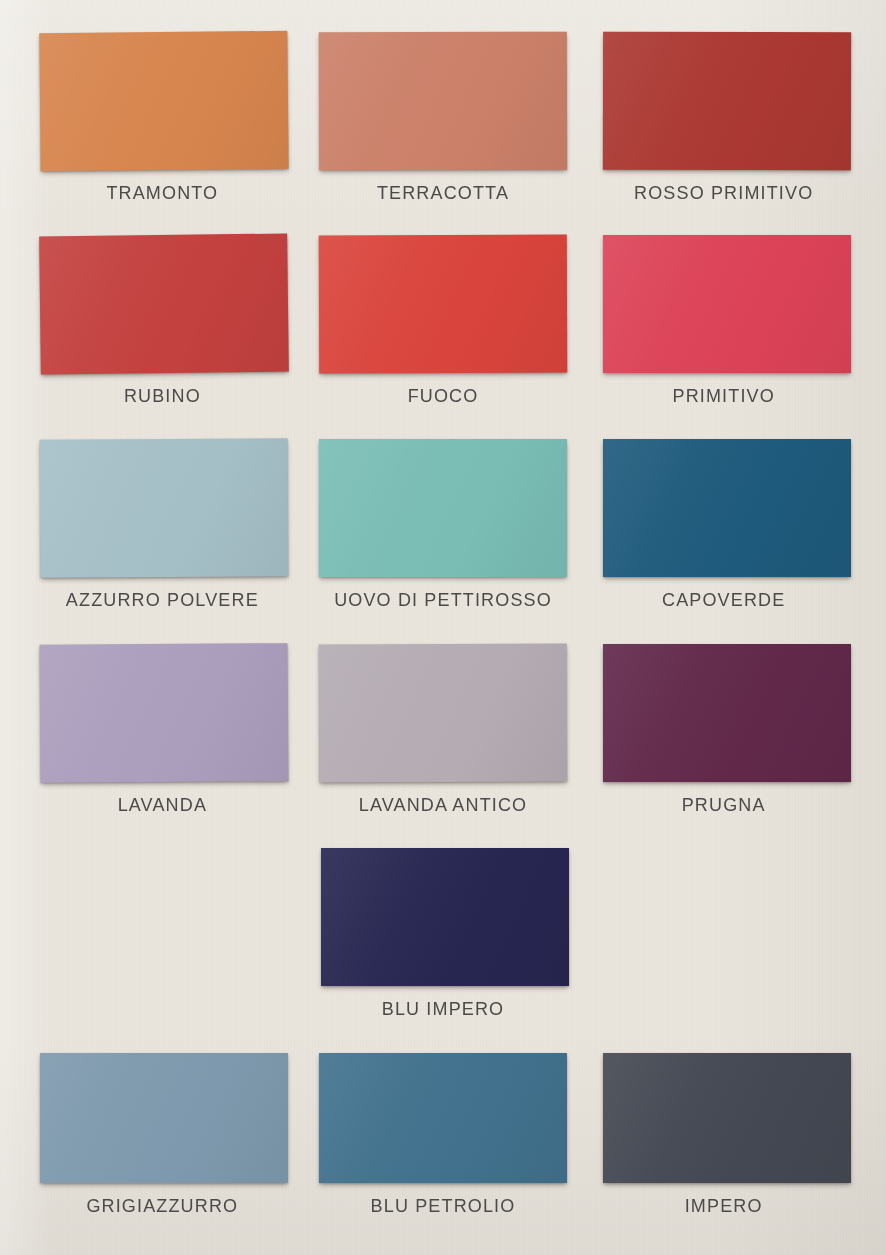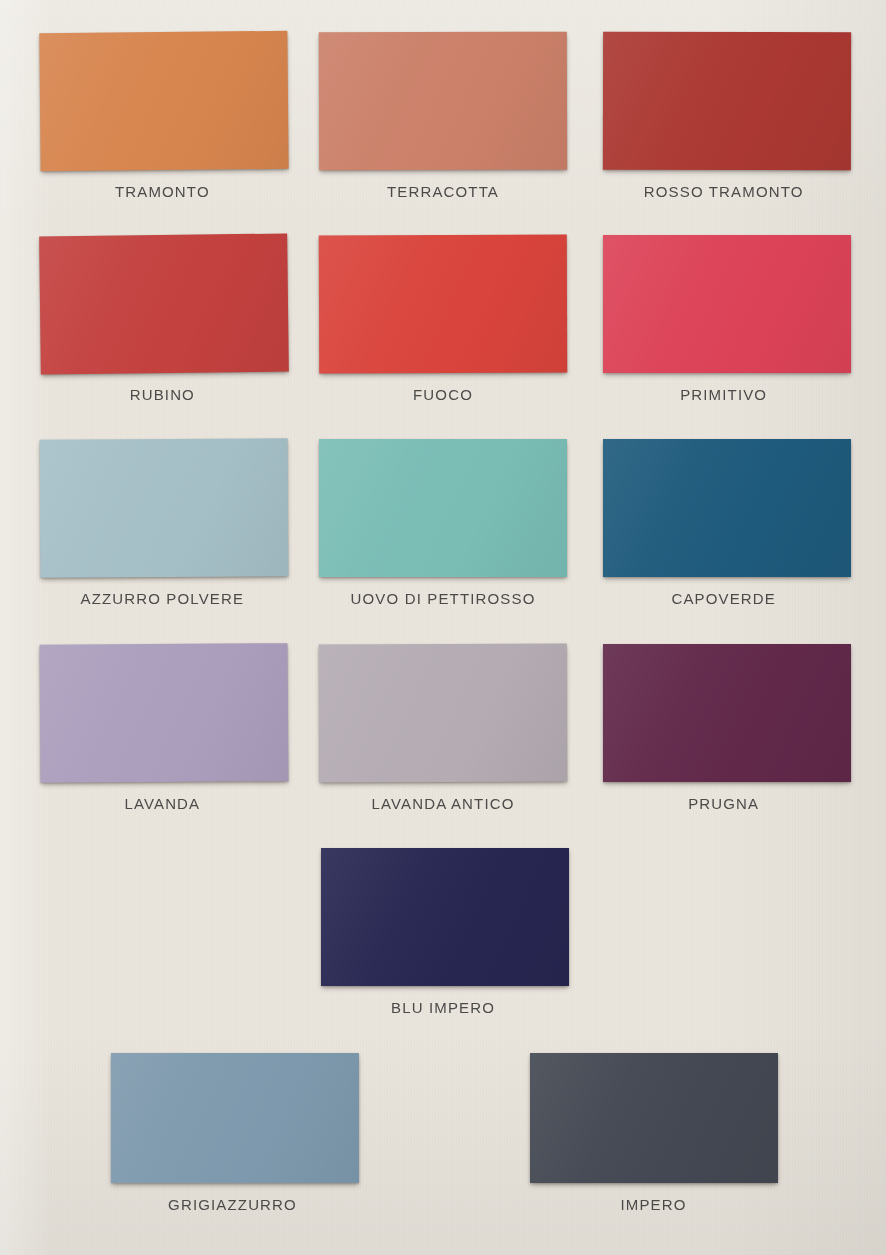--- a/index.html
+++ b/index.html
@@ -88,7 +88,7 @@
 
   .chip-label {
     margin-top: 13px;
-    font-size: 15px;
+    font-size: 18px;
     letter-spacing: 1.15px;
     color: #4b4a49;
     text-align: center;

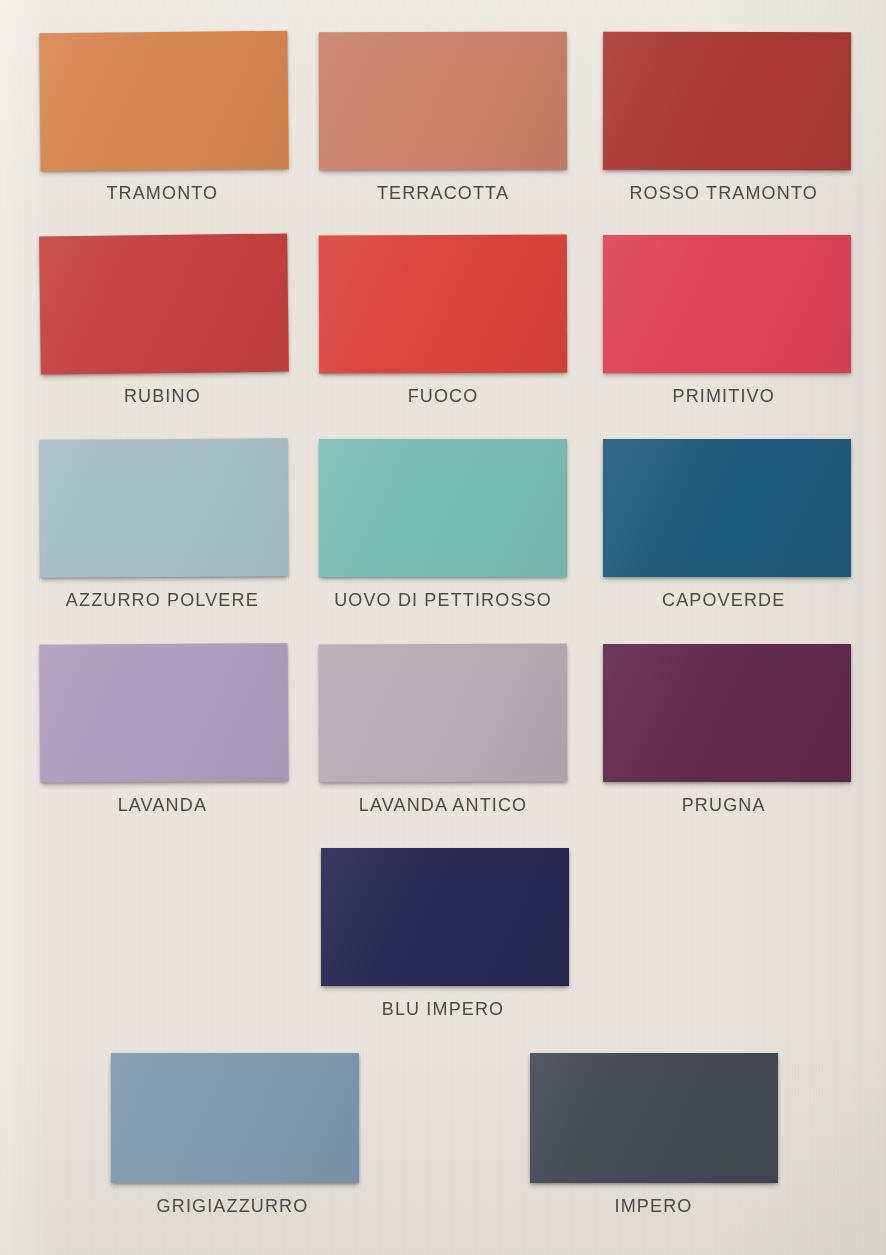--- a/index.html
+++ b/index.html
@@ -140,7 +140,7 @@
         <div class="chip-wrap">
           <div class="chip" style="background-color: rgb(171, 56, 50);"></div>
         </div>
-        <div class="chip-label">ROSSO TRAMONTO</div>
+        <div class="chip-label">ROSSO PRIMITIVO</div>
       </div>
     </div>
     <div class="swatch-row row-1">

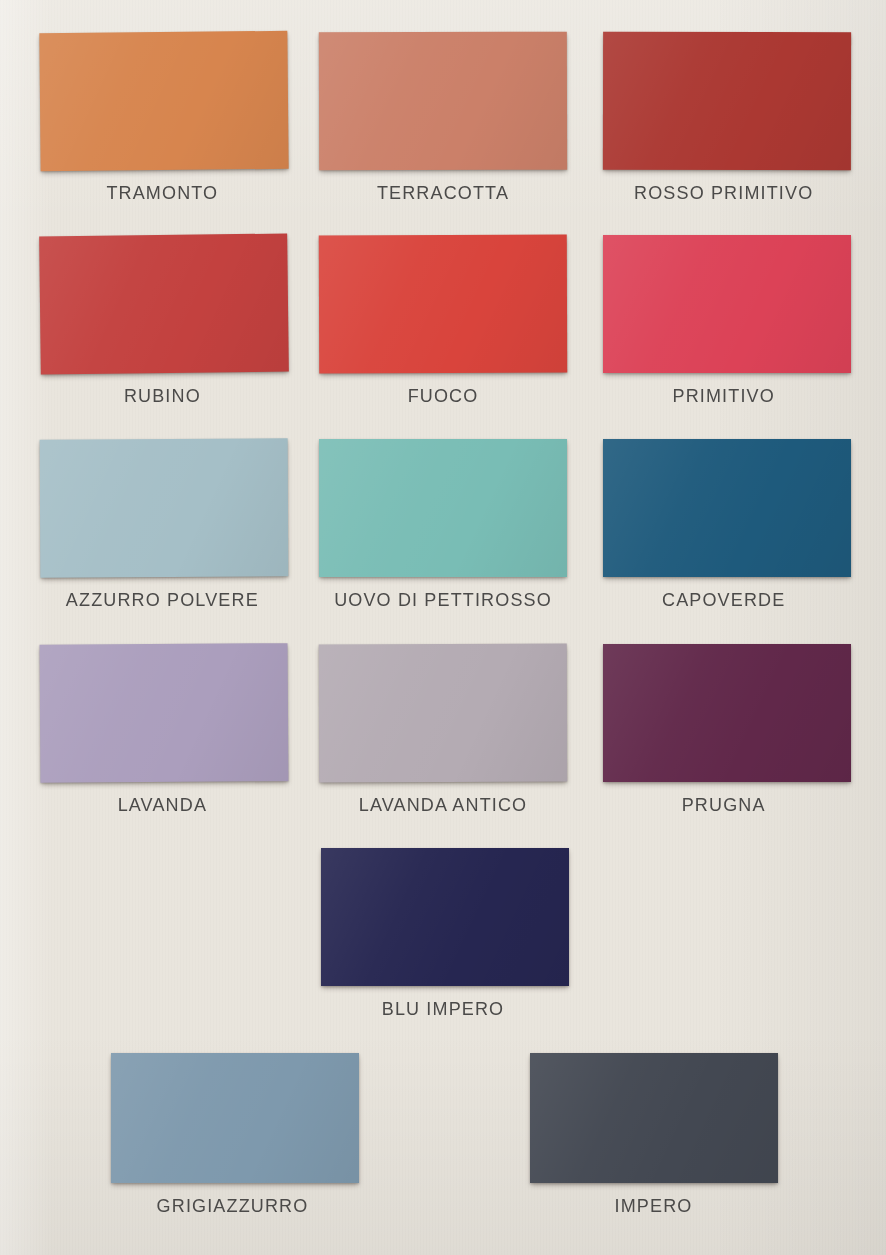--- a/index.html
+++ b/index.html
@@ -220,6 +220,12 @@
       </div>
       <div class="swatch-cell">
         <div class="chip-wrap">
+          <div class="chip" style="background-color: rgb(65, 113, 141);"></div>
+        </div>
+        <div class="chip-label">BLU PETROLIO</div>
+      </div>
+      <div class="swatch-cell">
+        <div class="chip-wrap">
           <div class="chip" style="background-color: rgb(67, 72, 82);"></div>
         </div>
         <div class="chip-label">IMPERO</div>

